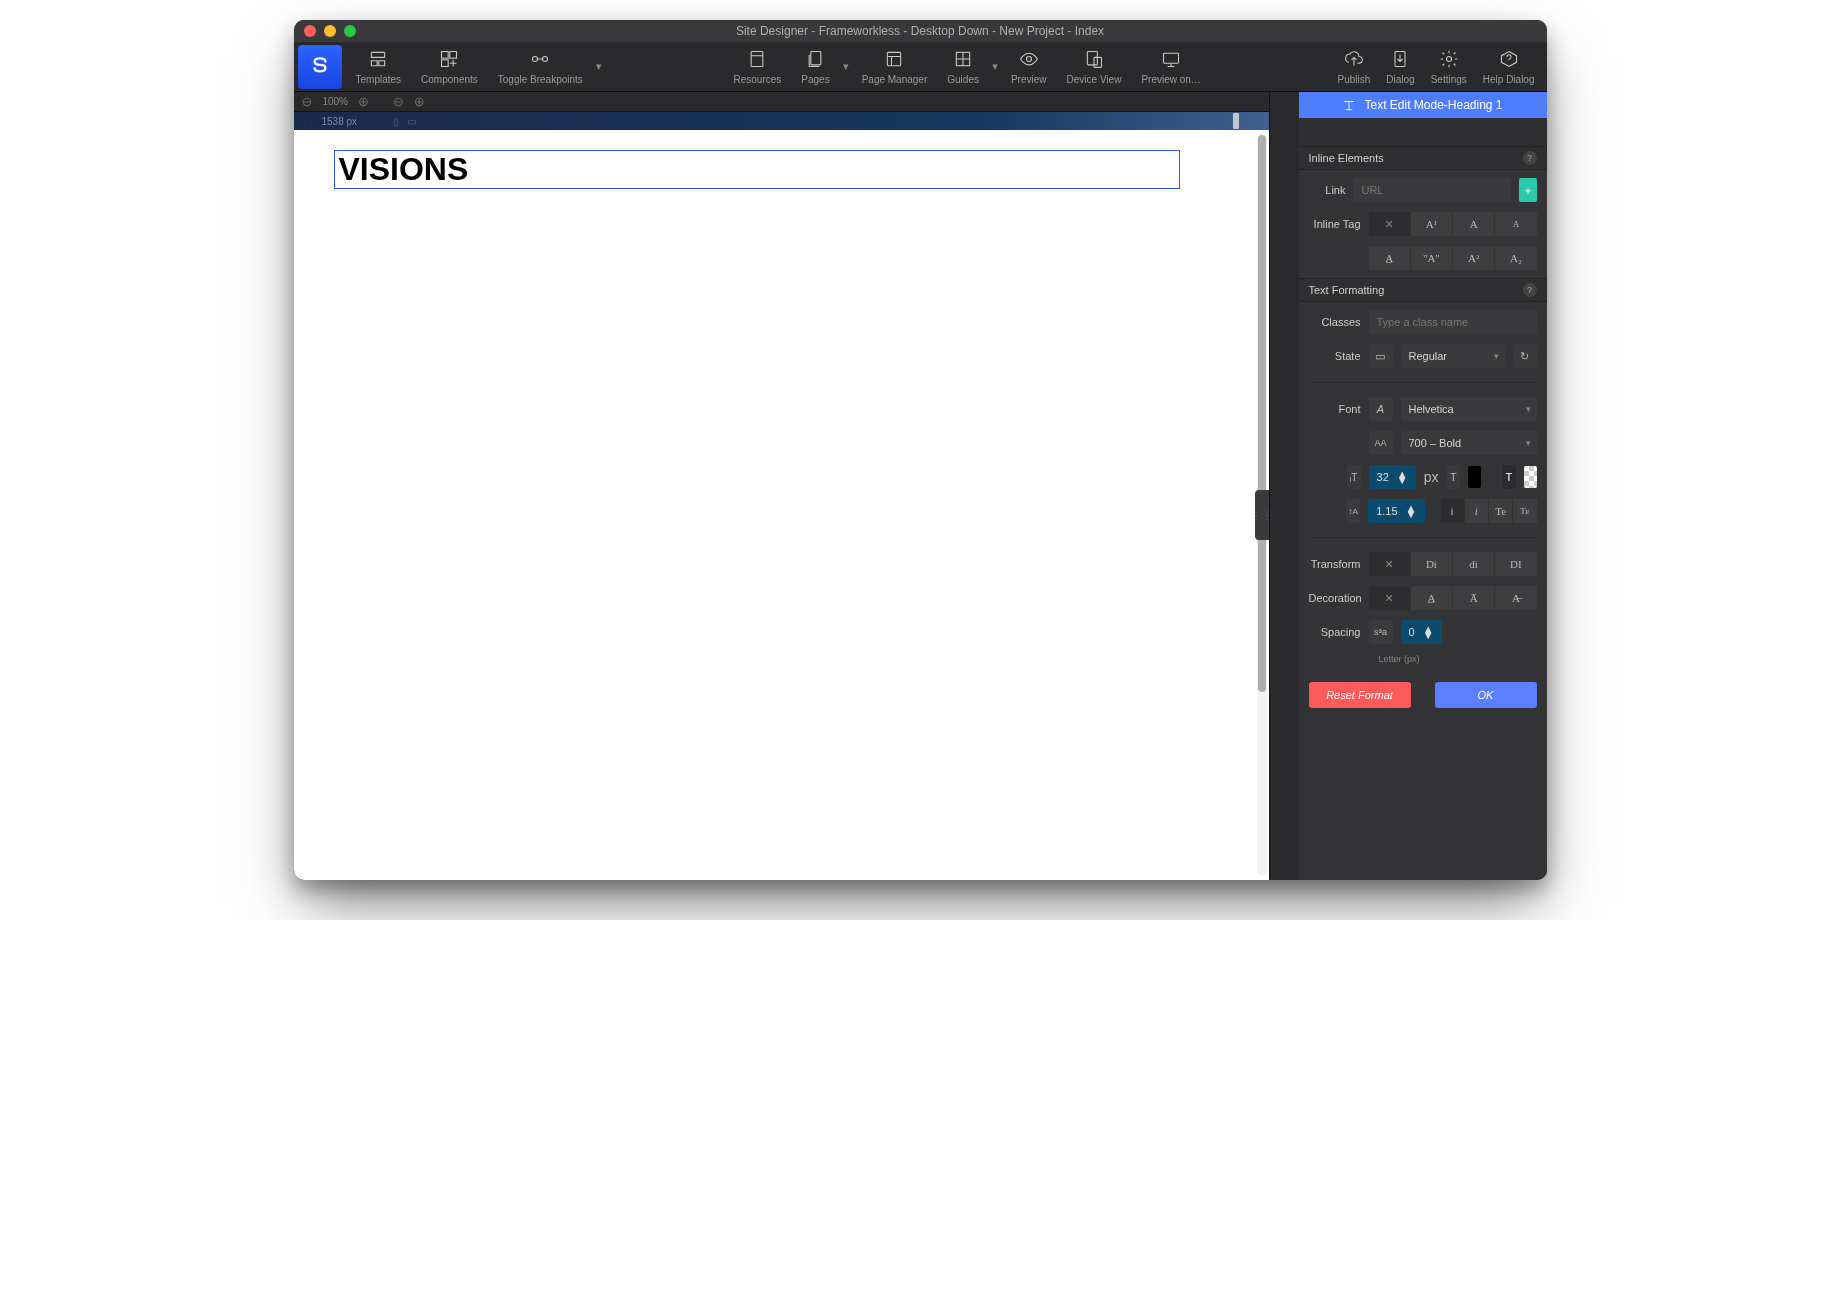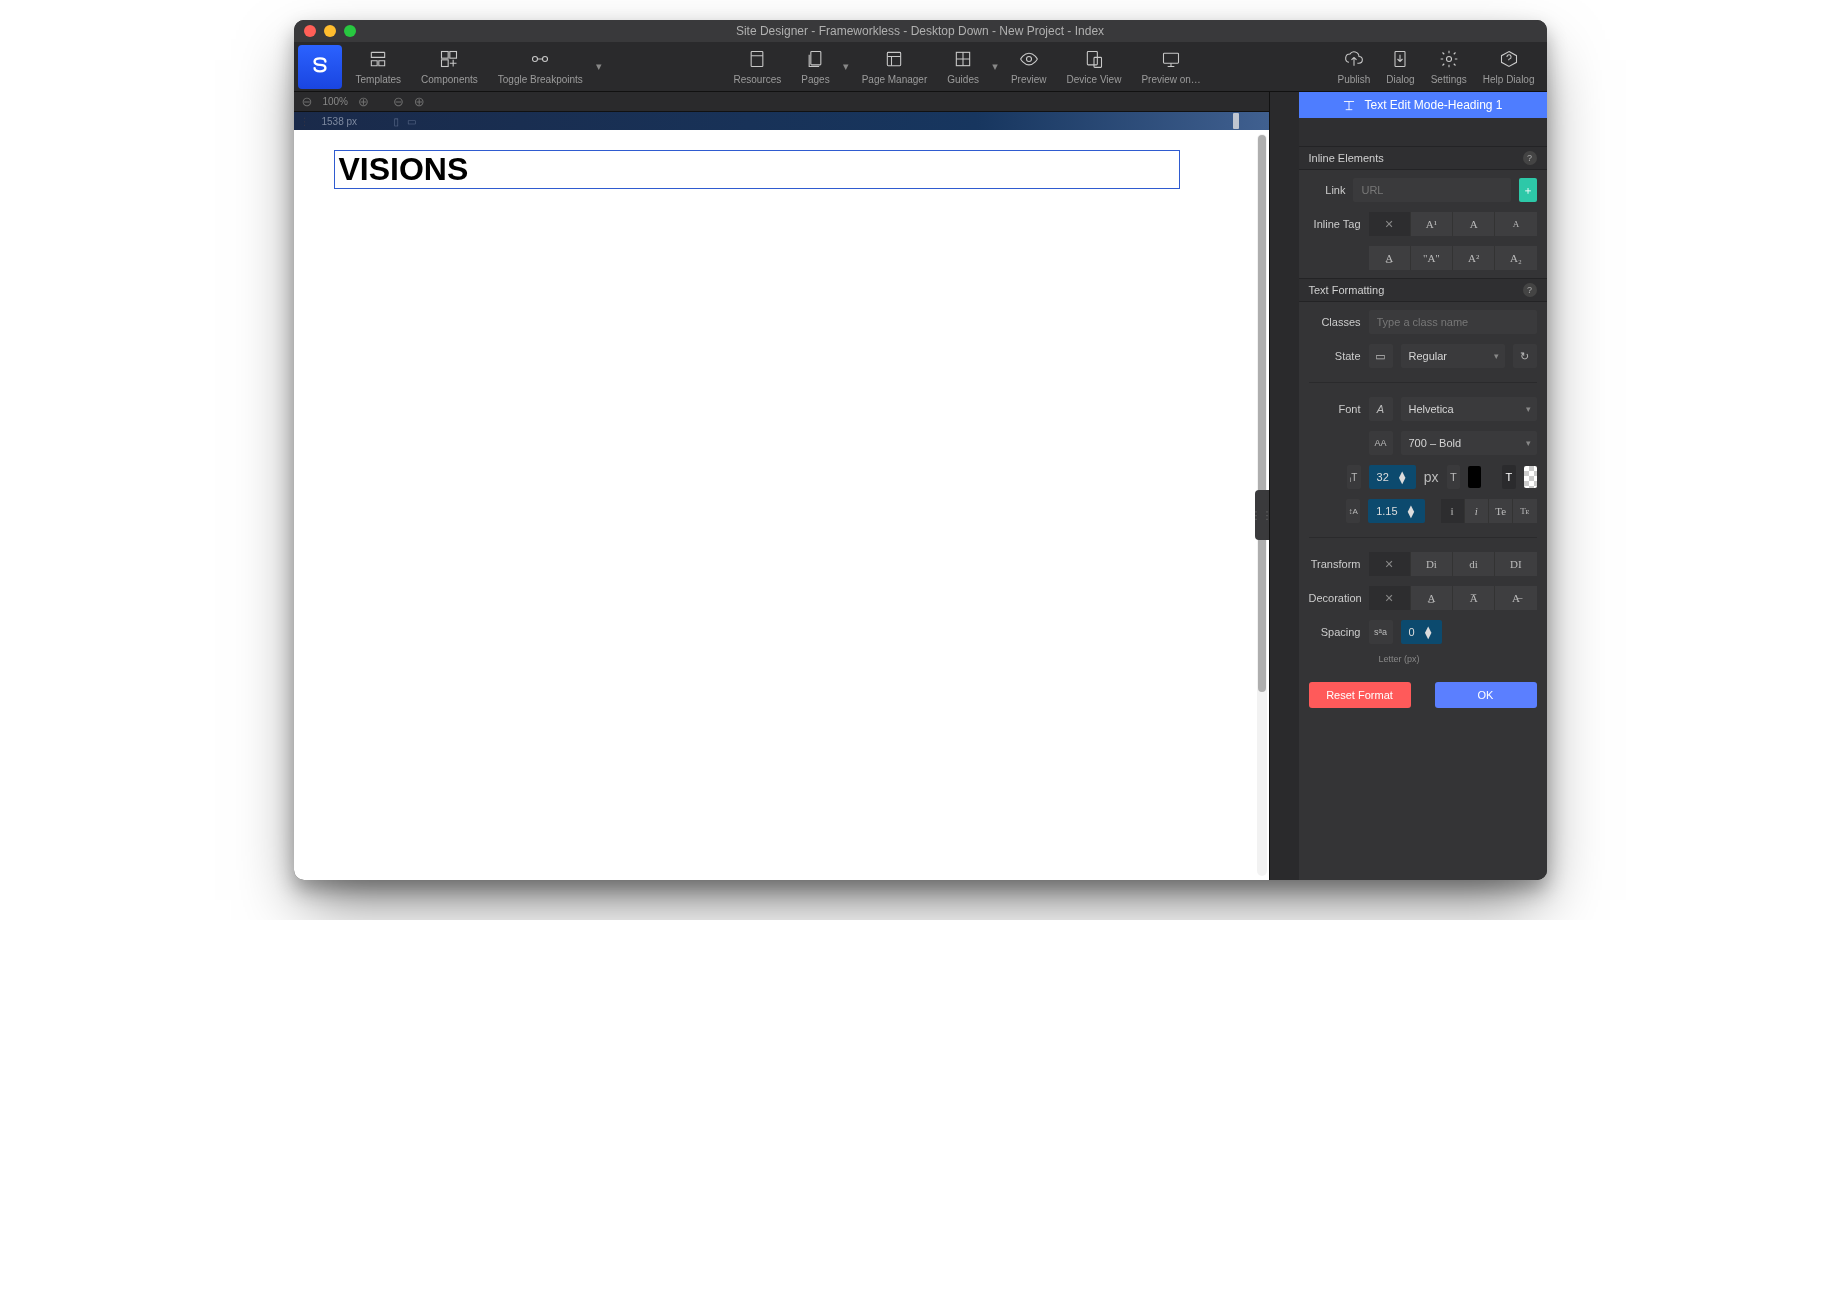--- a/index.html
+++ b/index.html
@@ -74,7 +74,7 @@
   .checker{background:repeating-conic-gradient(#ccc 0 25%,#fff 0 50%) 0 0/10px 10px;}
   .black{background:#000;}
   .hr{height:1px;background:#2a2a2c;margin:4px 0;}
-  .action-row{display:flex;gap:24px;padding:10px;}
+  .action-row{display:flex;gap:24px;padding:10px;font-style:italic;}
   .btn-big{flex:1;height:26px;border-radius:3px;display:flex;align-items:center;justify-content:center;font-size:11px;cursor:pointer;}
   .btn-reset{background:#ff5a5a;color:#fff;}
   .btn-ok{background:#5b7fff;color:#fff;}

